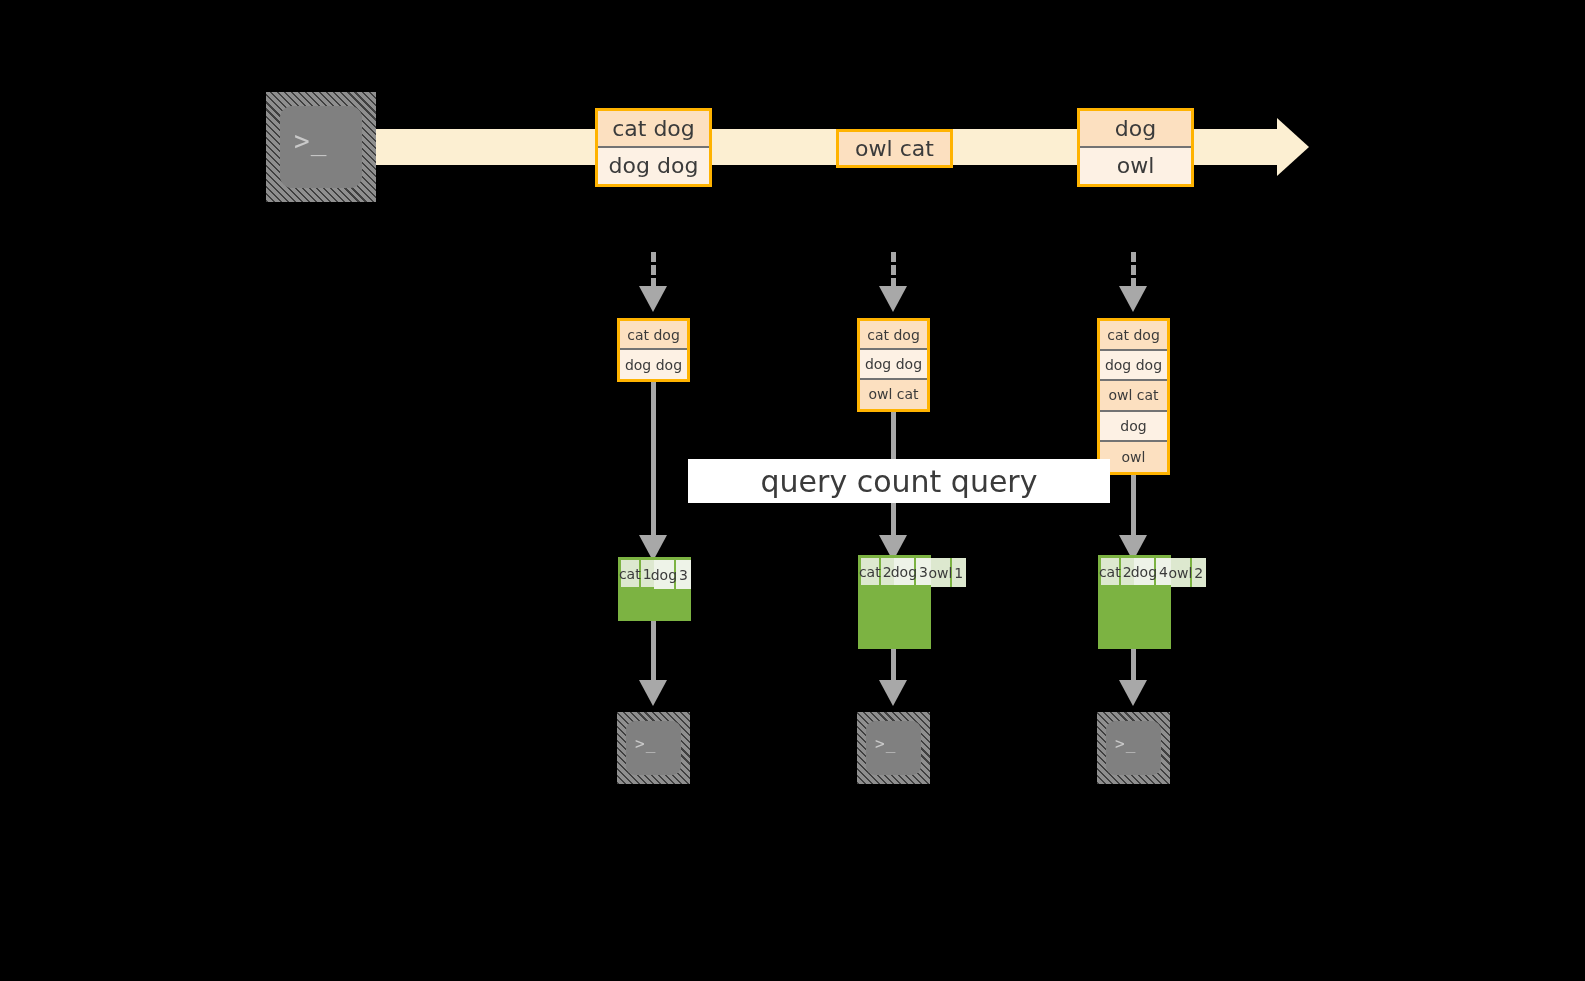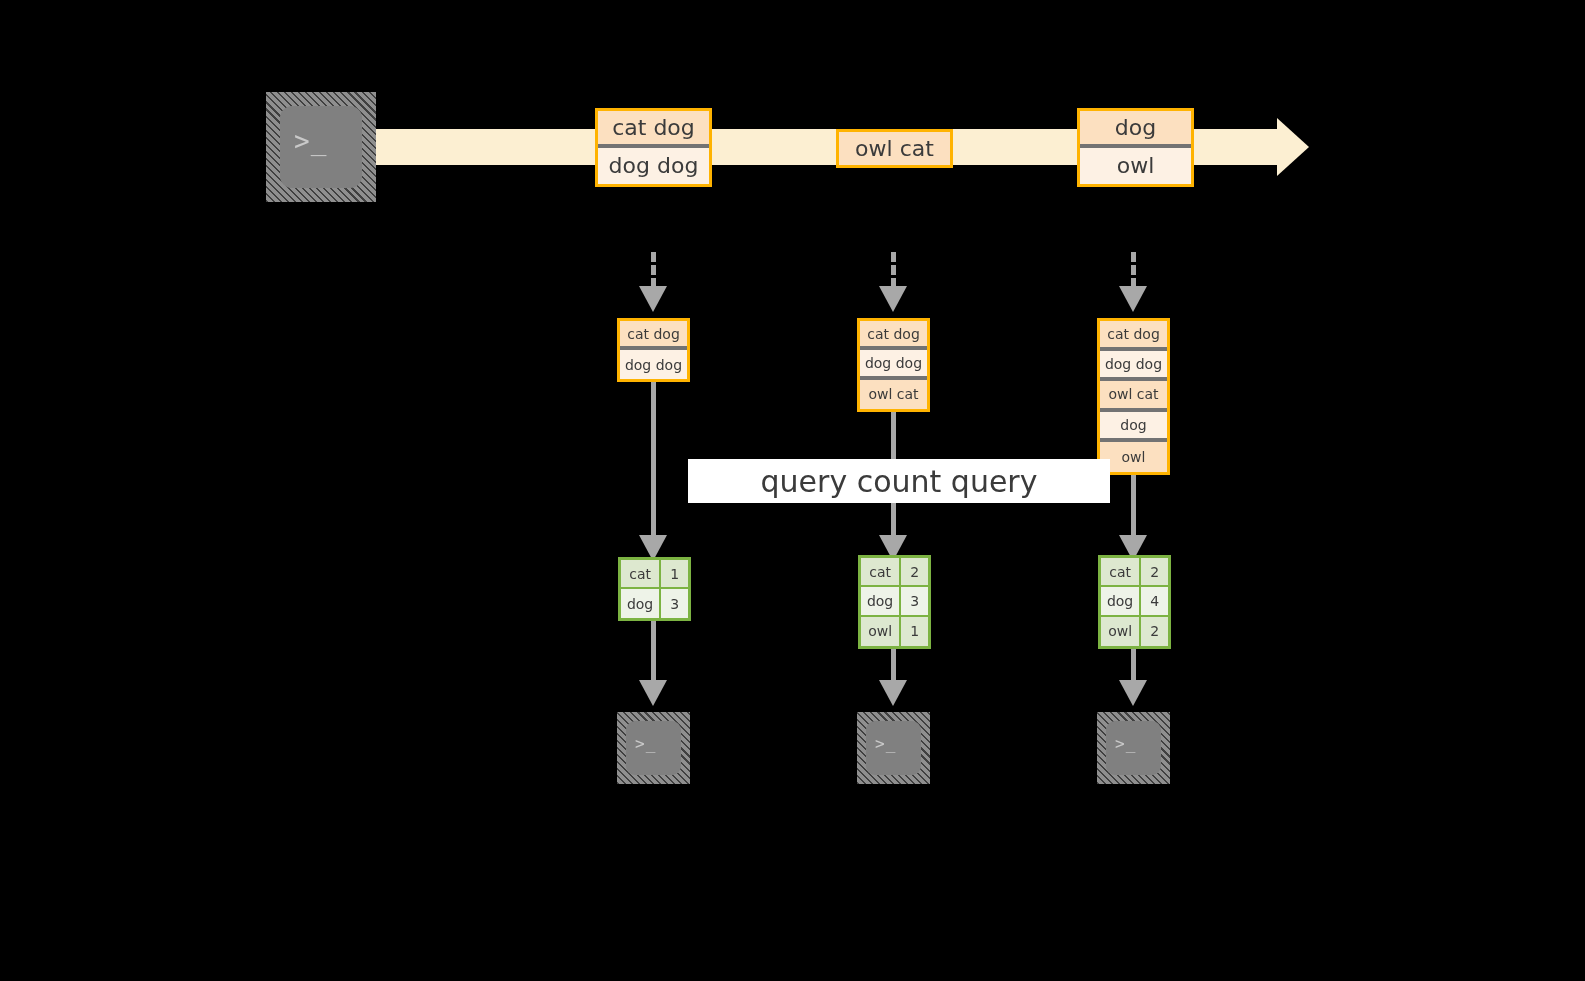--- a/index.html
+++ b/index.html
@@ -77,7 +77,7 @@
     justify-content: center;
     color: #3b3b3b;
     white-space: nowrap;
-    border-bottom: 4px solid #737373;
+    border-bottom: 2px solid #737373;
   }
   .rec-row:last-child { border-bottom: none; }
   .rec-row.dark  { background: #fce0c0; }

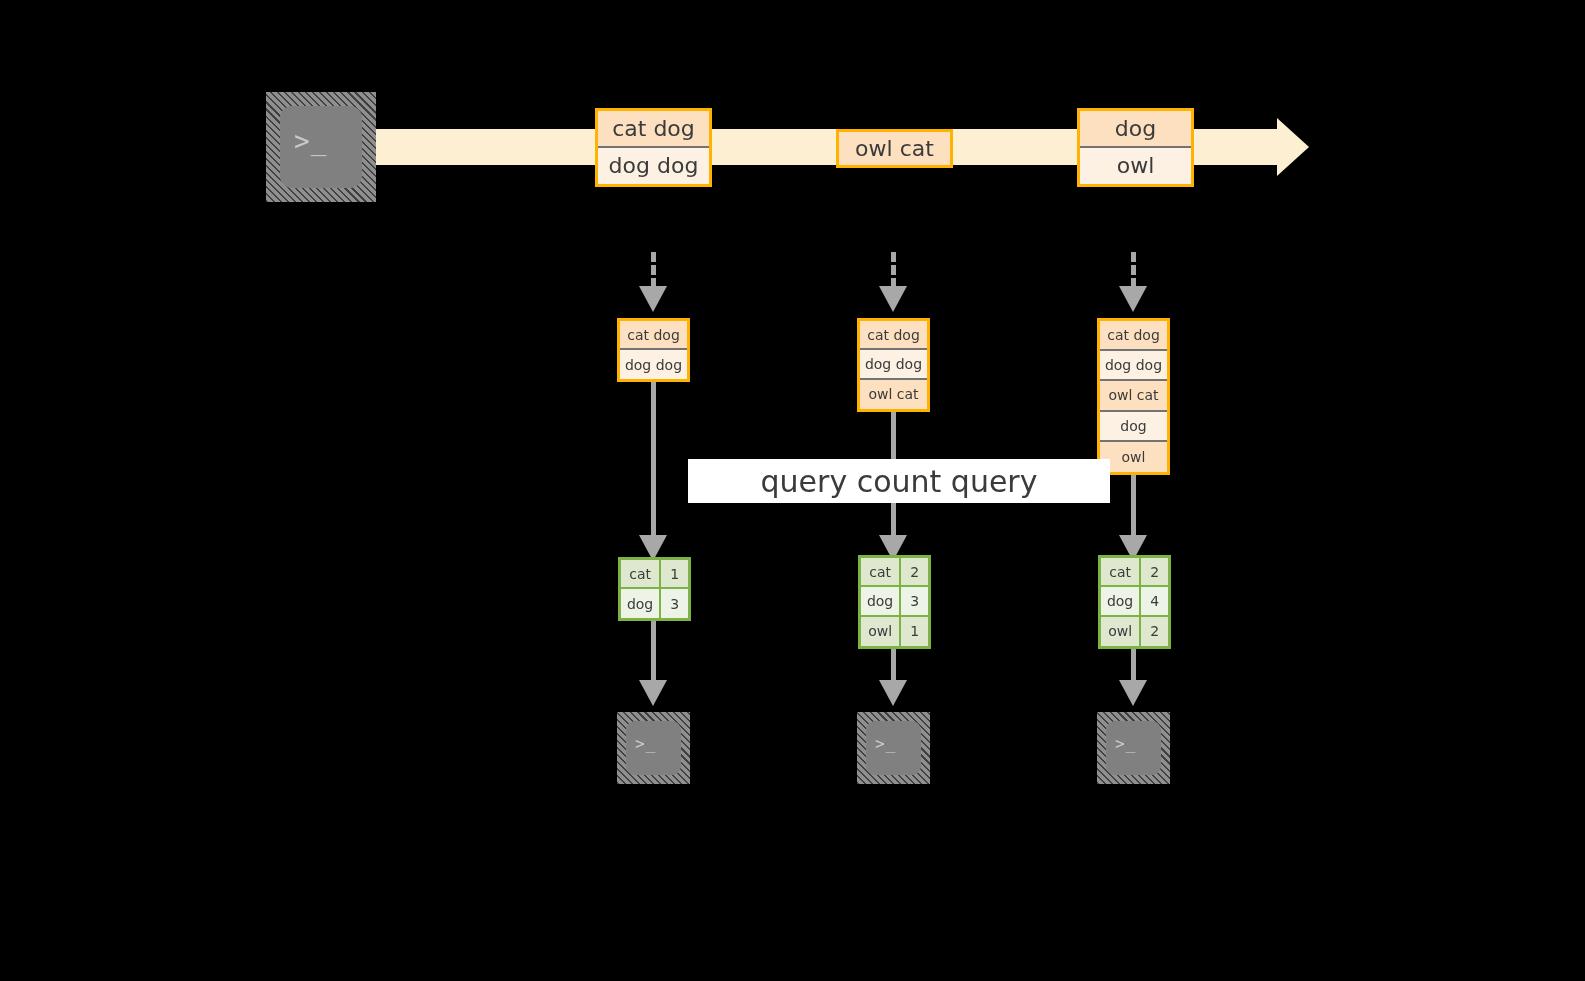--- a/index.html
+++ b/index.html
@@ -90,7 +90,7 @@
     border: 3px solid #7cb342;
     background: #7cb342;
     display: flex;
-    flex-direction: column;
+    flex-direction: row;
   }
   .res-row {
     display: flex;

